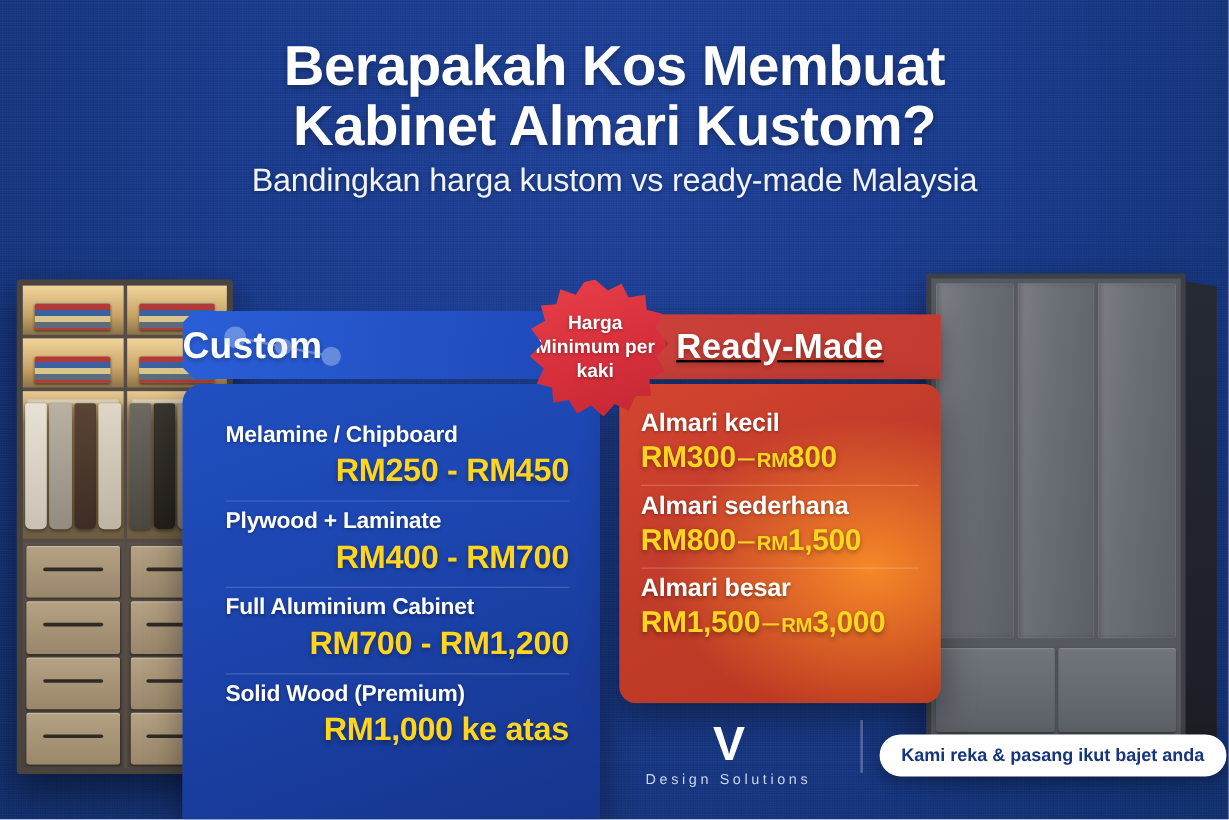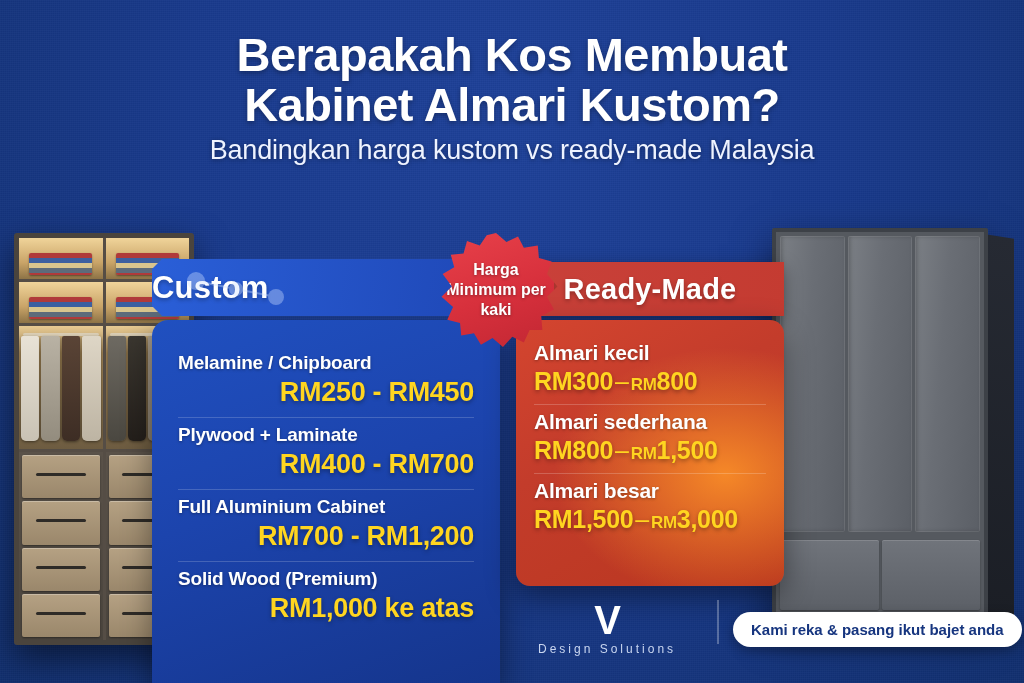--- a/index.html
+++ b/index.html
@@ -128,7 +128,7 @@
     position:absolute; left:516px; top:262px; width:268px; height:54px; z-index:5;
     background:linear-gradient(100deg,#c9413a 0%,#c43b31 100%);
     box-shadow:0 6px 18px rgba(0,0,0,.36);
-    display:flex; align-items:center; justify-content:center;
+    display:flex; align-items:center; justify-content:center;text-decoration:underline;
   }
   #ready-title { color:#ffffff; font-size:29px; font-weight:bold; letter-spacing:.2px;
     text-shadow:0 2px 4px rgba(0,0,0,.30); }

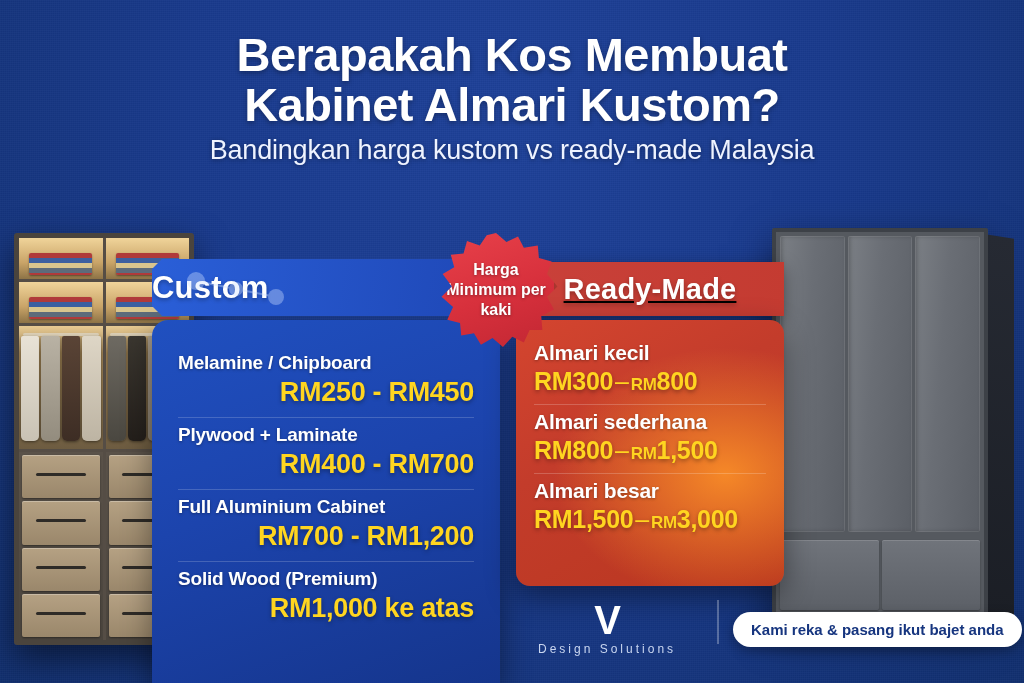--- a/index.html
+++ b/index.html
@@ -93,7 +93,7 @@
     background:linear-gradient(160deg,#2050c0 0%,#1c44ad 45%,#15358c 100%);
     border-radius:16px 16px 0 0;
     box-shadow:0 10px 30px rgba(0,0,0,.42);
-    padding:26px 26px 0 26px;
+    padding:26px 26px 0 36px;
   }
   #custom-banner {
     position:absolute; left:152px; top:259px; width:360px; height:57px; z-index:5;

